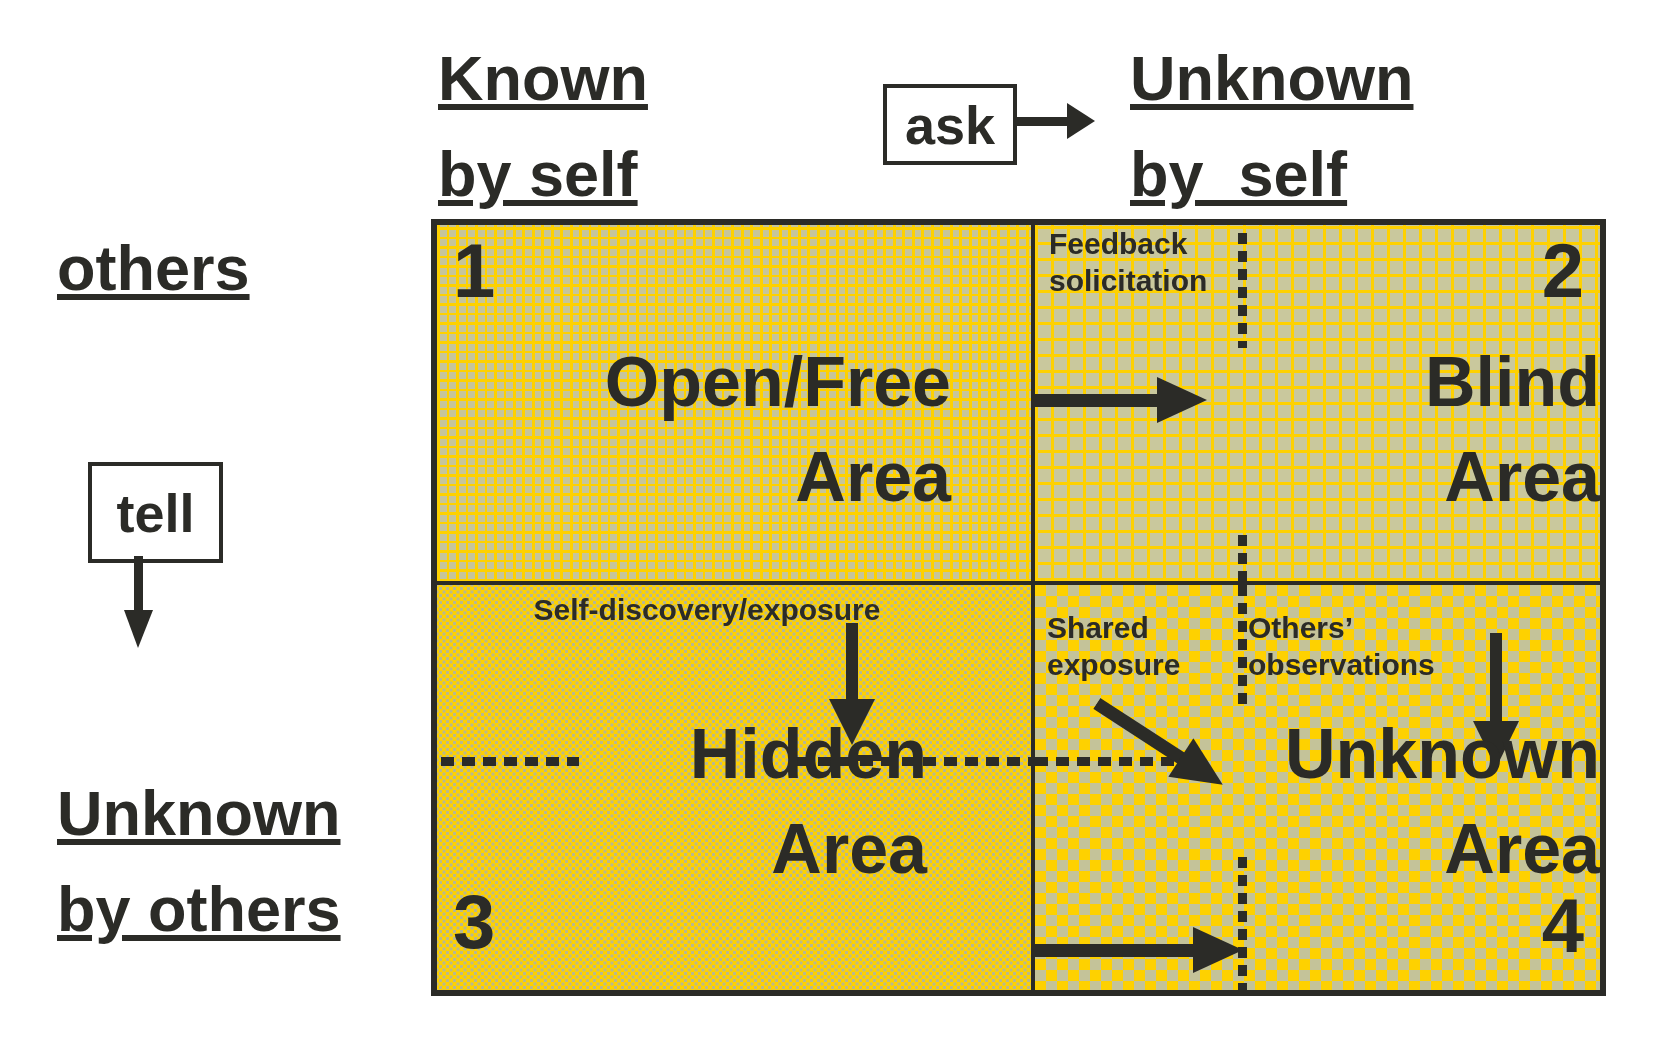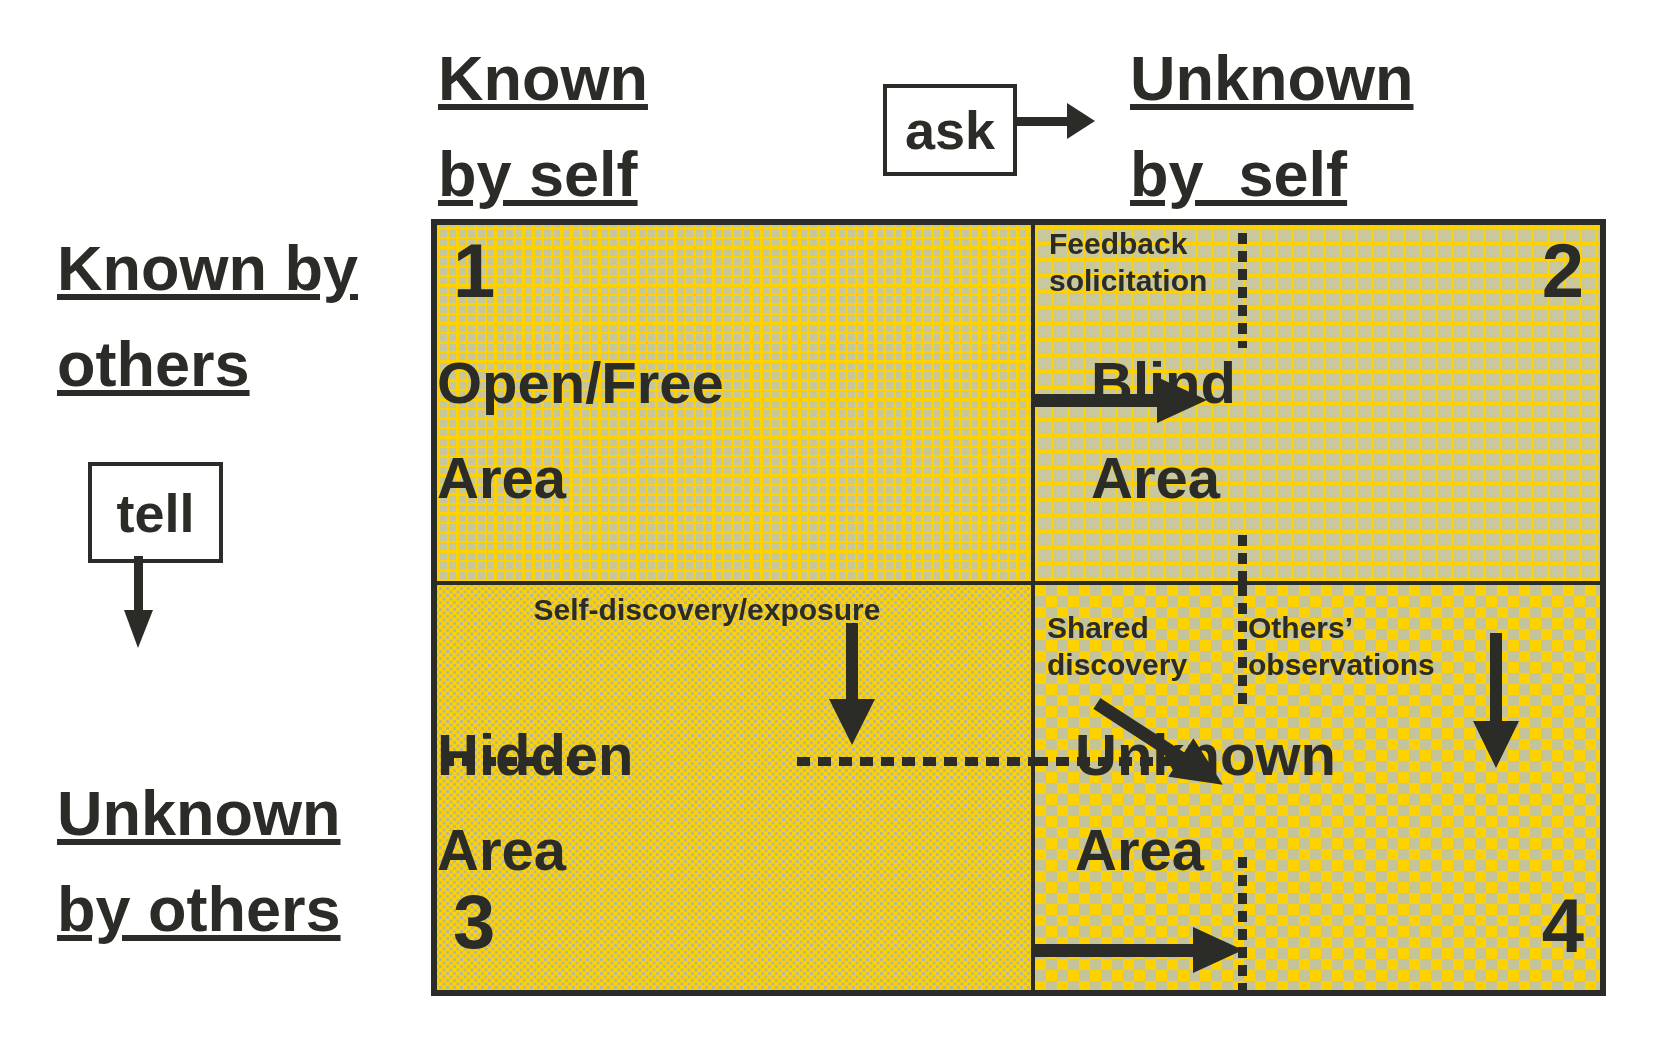--- a/index.html
+++ b/index.html
@@ -81,7 +81,7 @@
   <span>by self</span>
 </div>
 
-<div class="abs action-box" style="left:883px;top:84px;width:134px;height:92px;">
+<div class="abs action-box" style="left:883px;top:84px;width:134px;height:81px;">
   <span>ask</span>
 </div>
 <div class="abs" style="left:1017px;top:101px;width:78px;height:40px;">

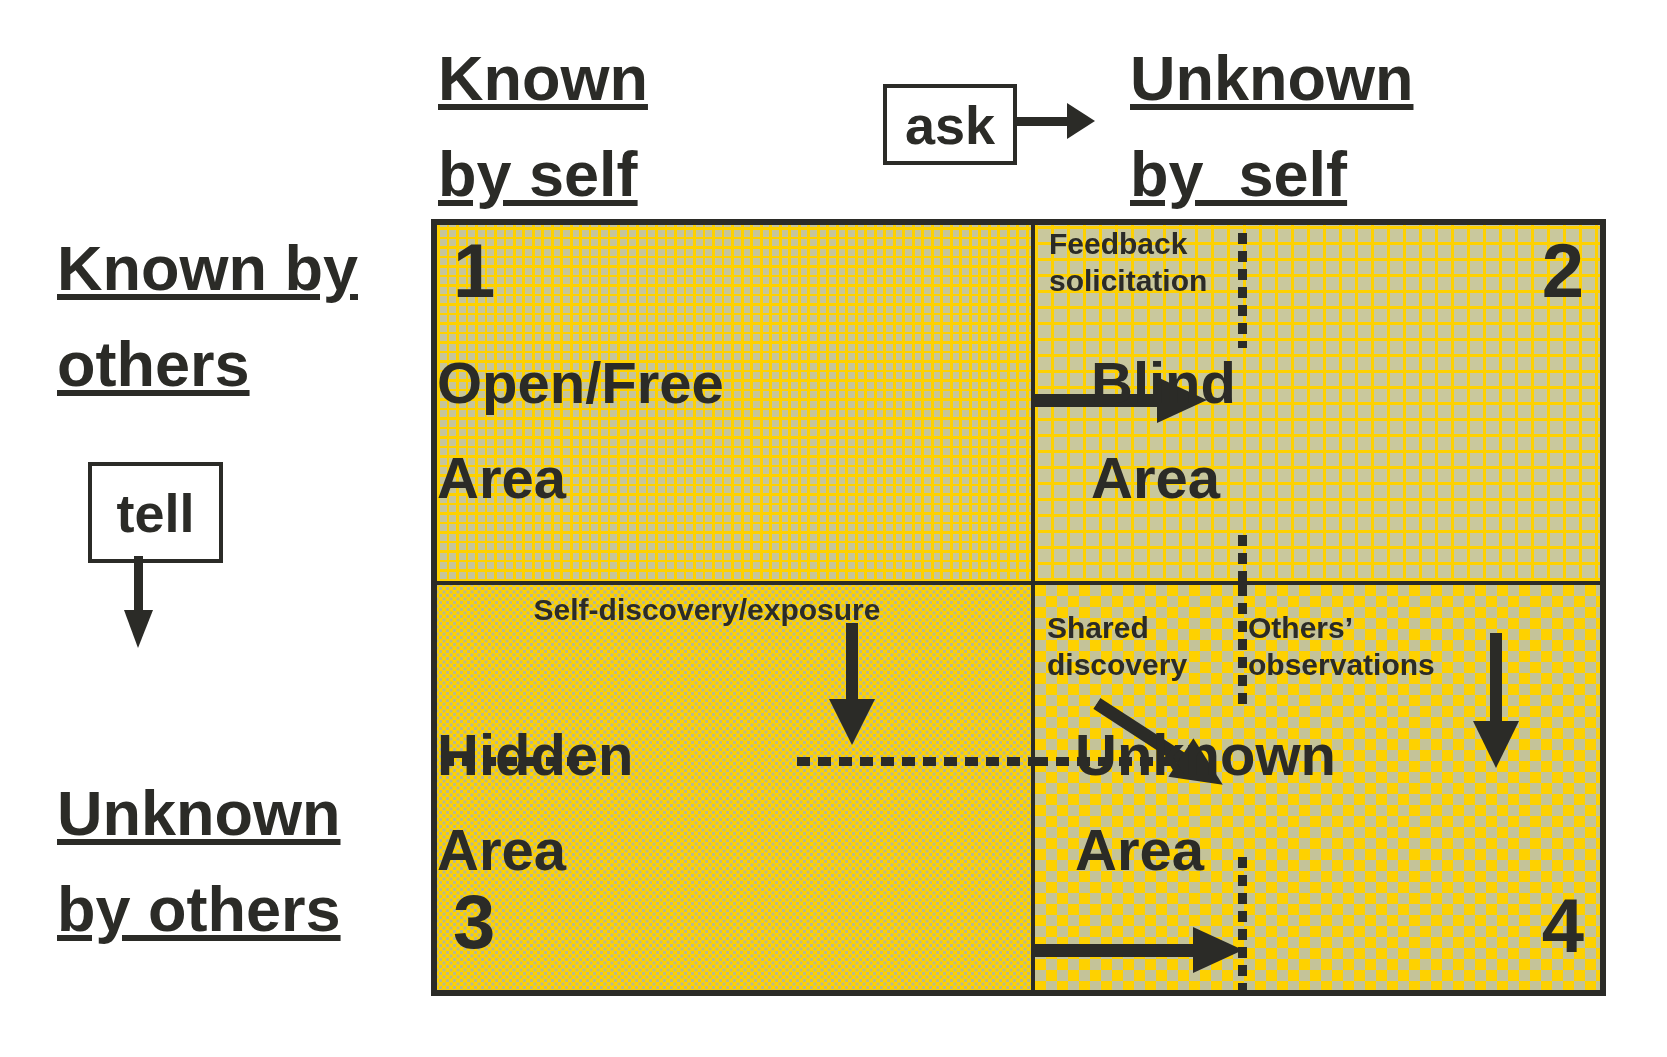--- a/index.html
+++ b/index.html
@@ -97,7 +97,6 @@
 </div>
 
 <div class="abs big-label" style="left:57px;top:220px;">
-  <span>Known by</span>
   <span>others</span>
 </div>
 

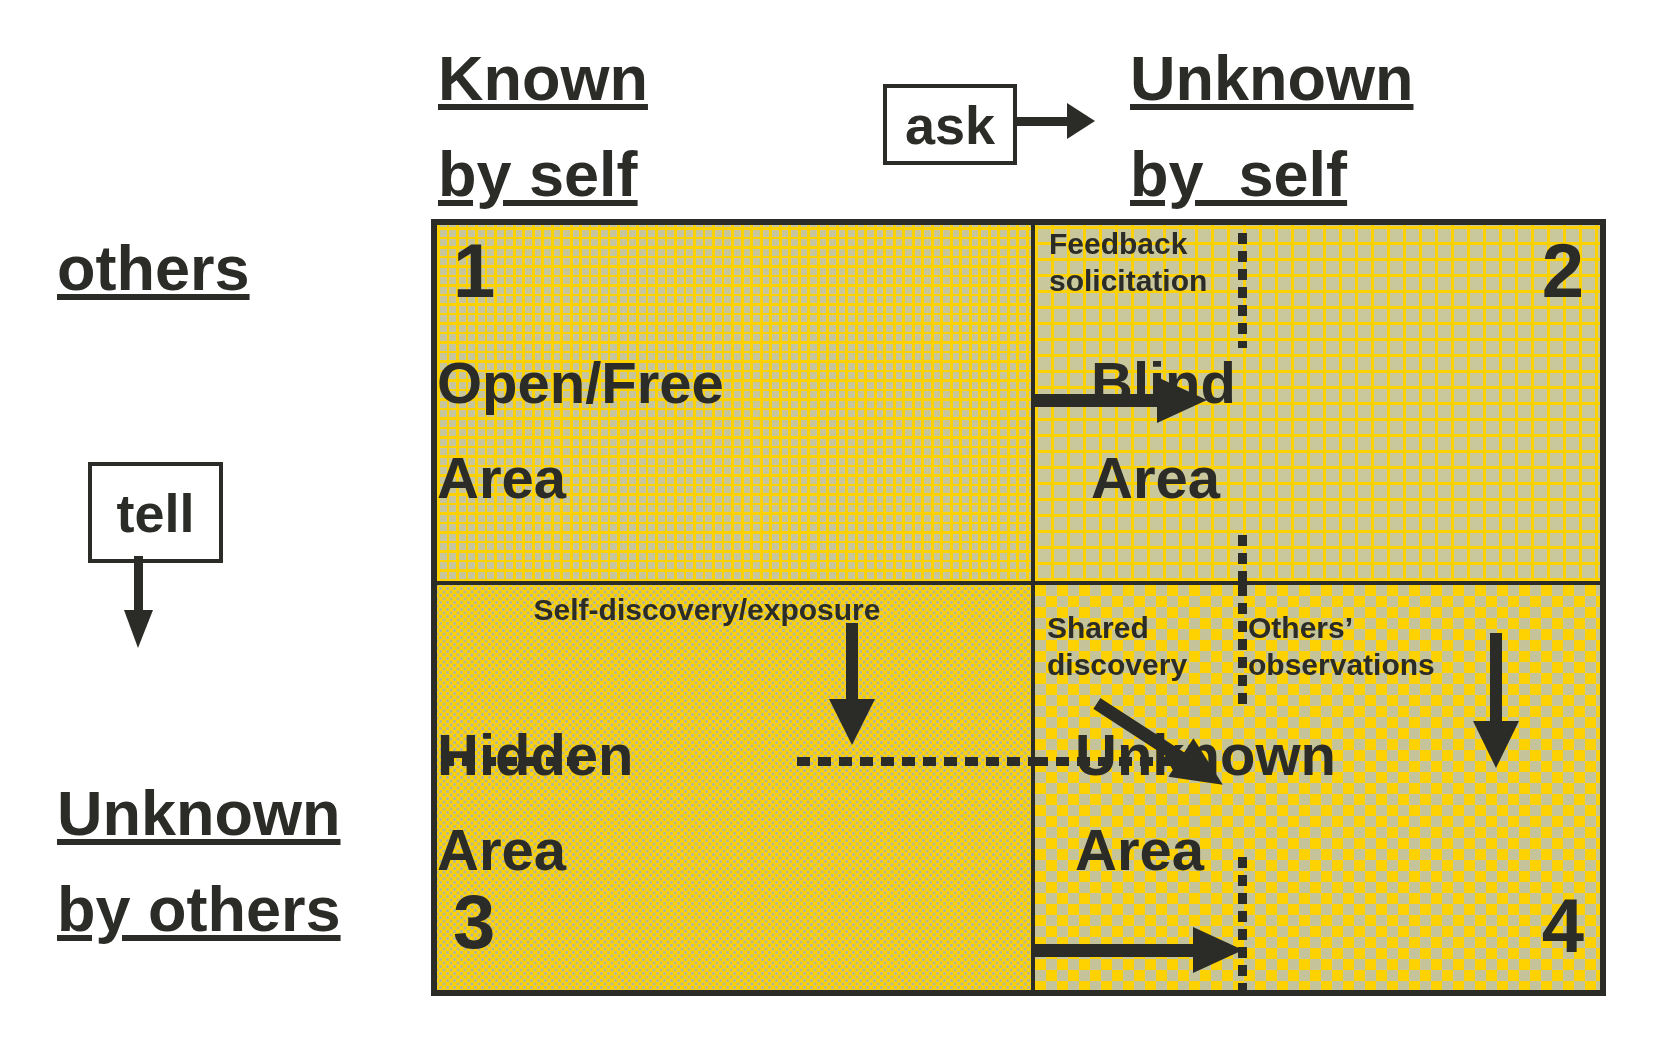--- a/index.html
+++ b/index.html
@@ -64,7 +64,7 @@
   }
   
   .quad-number{font-size:76px;line-height:80px;}
-  .quad-title{font-size:58px;line-height:95px;text-align:left;}
+  .quad-title{font-size:70px;line-height:95px;text-align:right;}
   .quad-title span{display:block;}
   .annotation{font-size:30px;line-height:37px;}
   

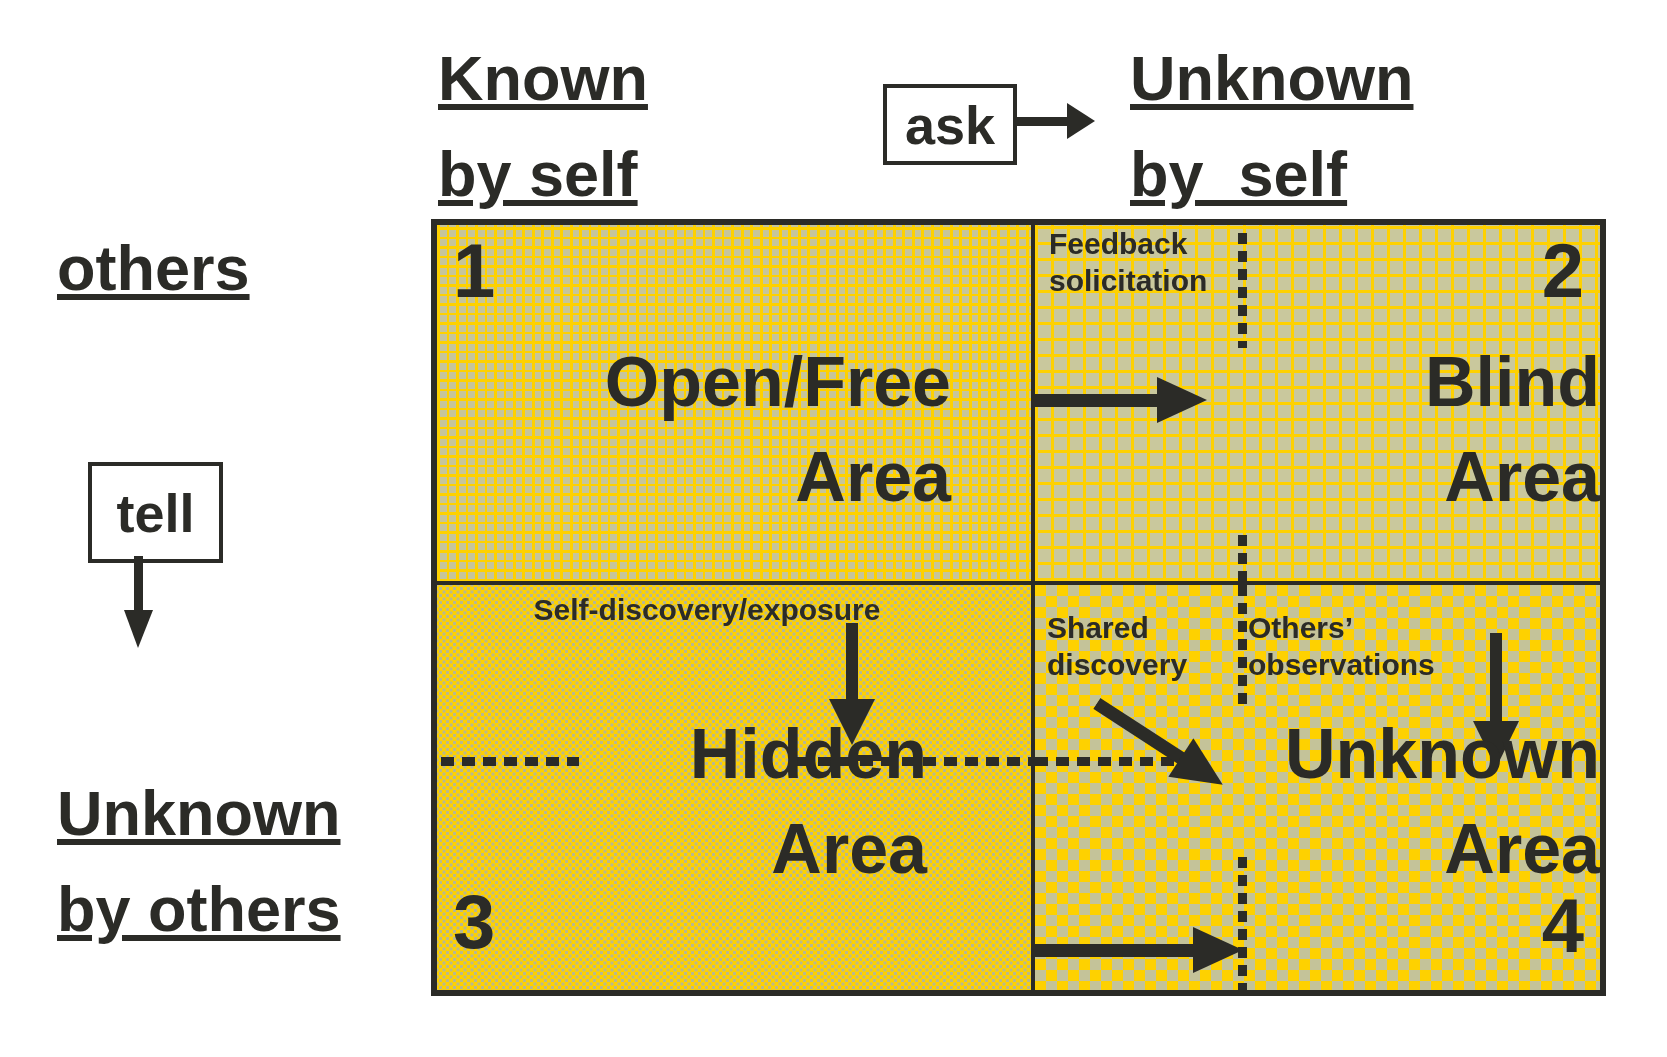--- a/index.html
+++ b/index.html
@@ -162,7 +162,7 @@
   <div class="quad pat-check-coarse">
     <div class="abs dash-v" style="left:203px;top:0;height:122px;"></div>
     <div class="abs dash-h" style="left:0;top:172px;width:168px;"></div>
-    <div class="abs annotation" style="left:12px;top:24px;width:185px;">Shared discovery</div>
+    <div class="abs annotation" style="left:12px;top:24px;width:185px;">Shared exposure</div>
     <div class="abs annotation" style="left:213px;top:24px;width:240px;">Others’ observations</div>
     <div class="abs" style="left:62px;top:95px;width:150px;height:46px;transform:rotate(33deg);transform-origin:0 50%;">
       <svg width="150" height="46" viewBox="0 0 150 46">

